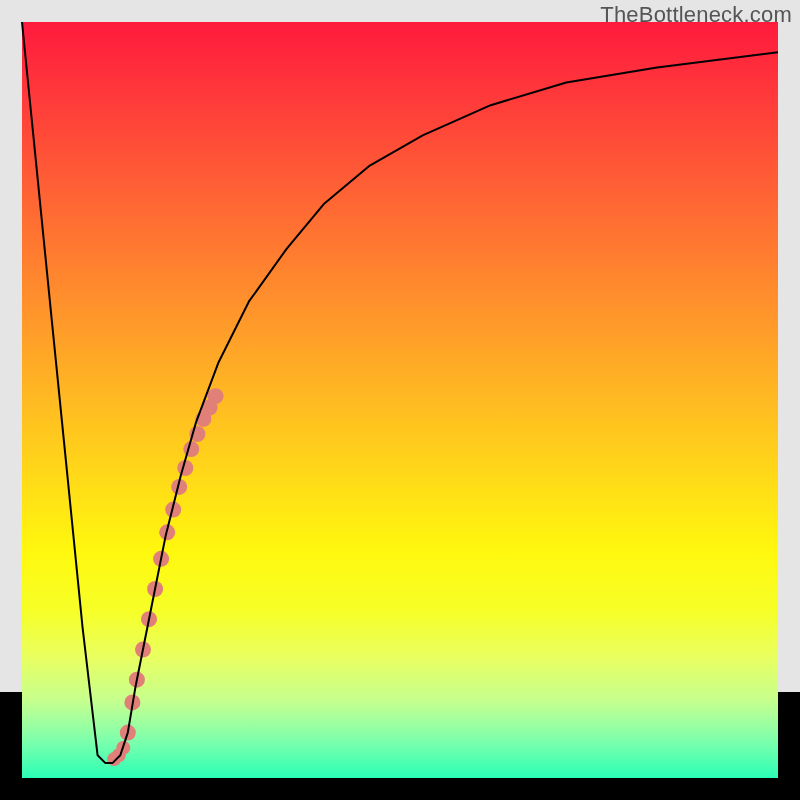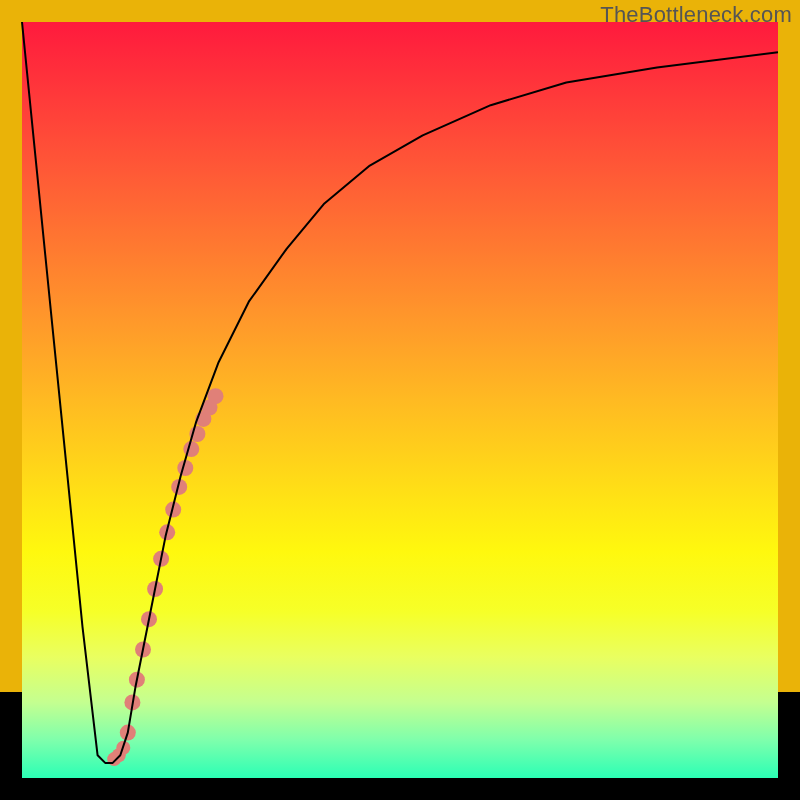--- a/index.html
+++ b/index.html
@@ -15,7 +15,7 @@
     position: relative;
     width: 800px;
     height: 692px;
-    background: #eab308;
+    background: #e5e5e5;
   }
   .plot-area {
     position: absolute;

